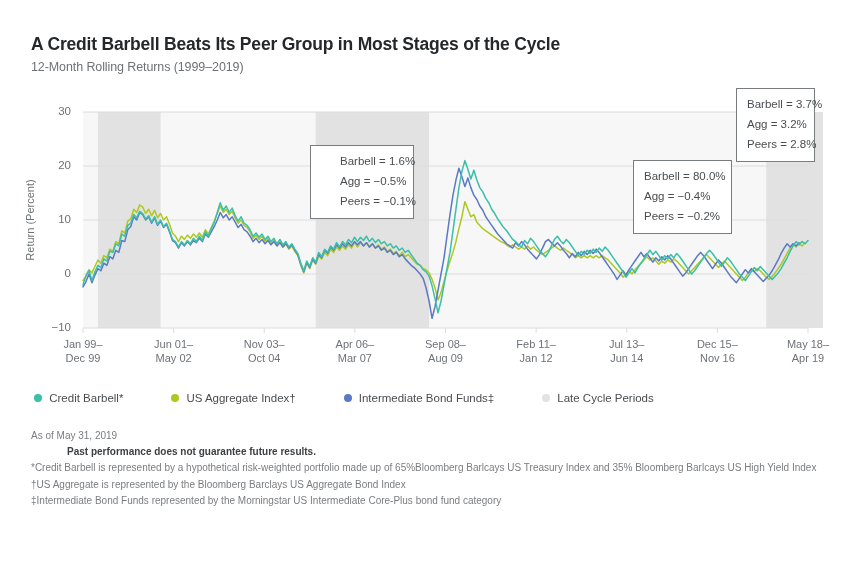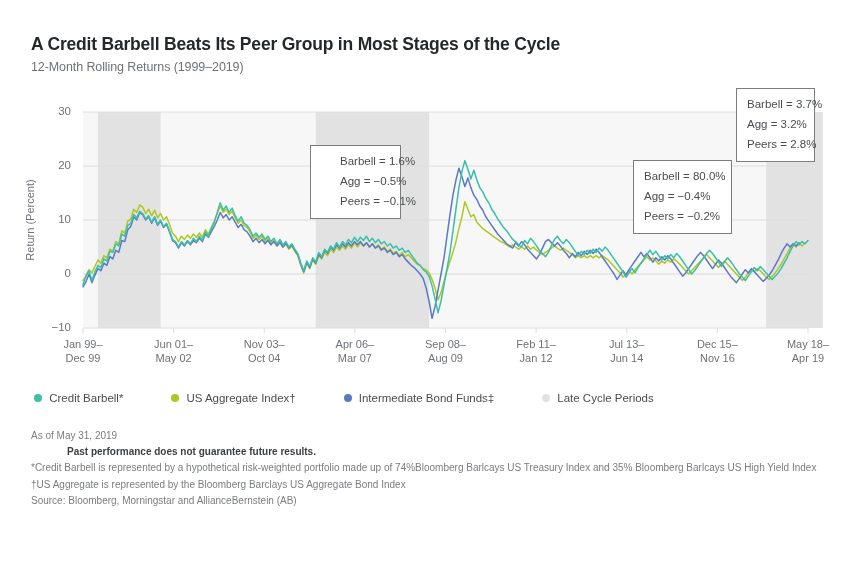--- a/index.html
+++ b/index.html
@@ -96,7 +96,7 @@
     line-height: 1.72;
     white-space: nowrap;
   }
-  #callout-1 { left: 310px; top: 145px; width: 91px; padding-left: 29px; }
+  #callout-1 { left: 310px; top: 145px; width: 104px; padding-left: 29px; }
   #callout-2 { left: 633px; top: 160px; width: 99px; }
   #callout-3 { left: 736px; top: 88px;  width: 79px; }
 

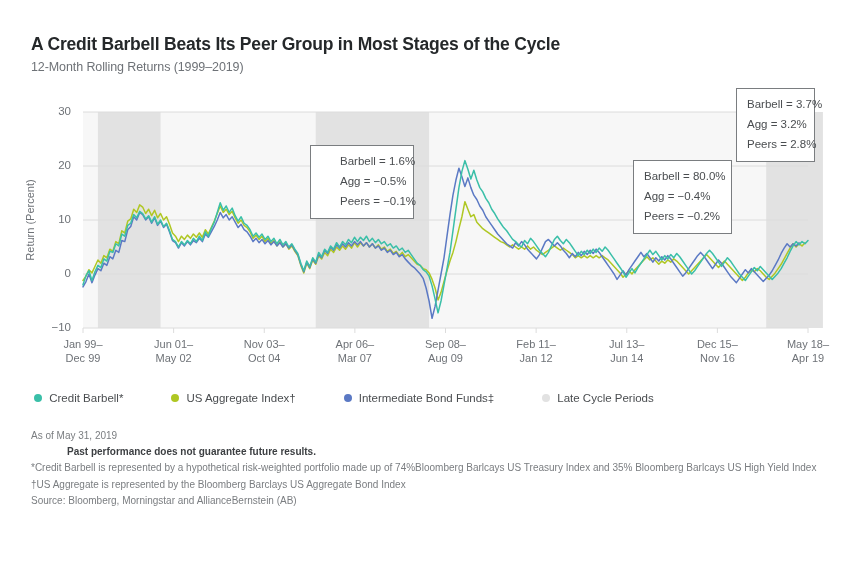--- a/index.html
+++ b/index.html
@@ -266,7 +266,7 @@
   <div class="footnotes">
     <p class="fn">As of May 31, 2019</p>
     <p class="fn bold">Past performance does not guarantee future results.</p>
-    <p class="fn wrap">*Credit Barbell is represented by a hypothetical risk-weighted portfolio made up of 74%Bloomberg Barlcays US Treasury Index and 35% Bloomberg Barlcays US High Yield Index</p>
+    <p class="fn wrap">*Credit Barbell is represented by a hypothetical risk-weighted portfolio made up of 65%Bloomberg Barlcays US Treasury Index and 35% Bloomberg Barlcays US High Yield Index</p>
     <p class="fn">†US Aggregate is represented by the Bloomberg Barclays US Aggregate Bond Index</p>
     <p class="fn">Source: Bloomberg, Morningstar and AllianceBernstein (AB)</p>
   </div>

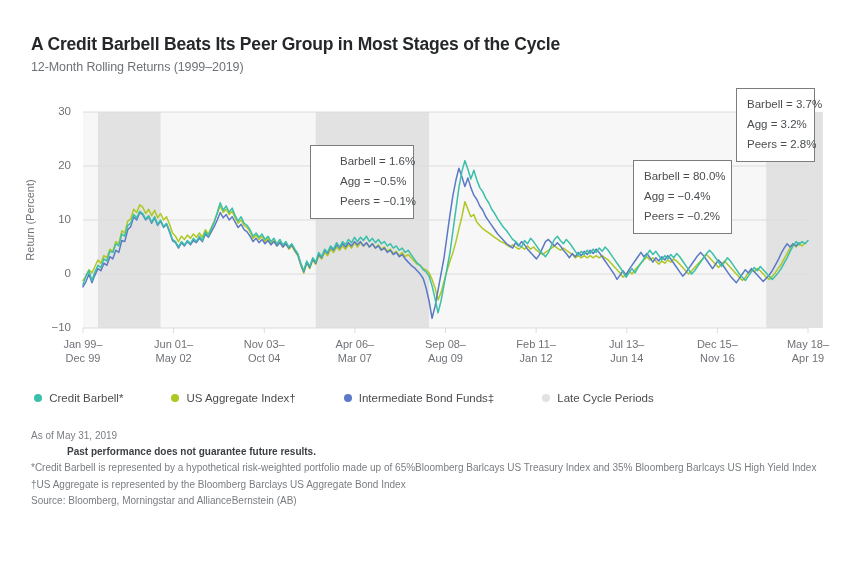--- a/index.html
+++ b/index.html
@@ -268,6 +268,7 @@
     <p class="fn bold">Past performance does not guarantee future results.</p>
     <p class="fn wrap">*Credit Barbell is represented by a hypothetical risk-weighted portfolio made up of 65%Bloomberg Barlcays US Treasury Index and 35% Bloomberg Barlcays US High Yield Index</p>
     <p class="fn">†US Aggregate is represented by the Bloomberg Barclays US Aggregate Bond Index</p>
+    <p class="fn">‡Intermediate Bond Funds represented by the Morningstar US Intermediate Core-Plus bond fund category</p>
     <p class="fn">Source: Bloomberg, Morningstar and AllianceBernstein (AB)</p>
   </div>
 

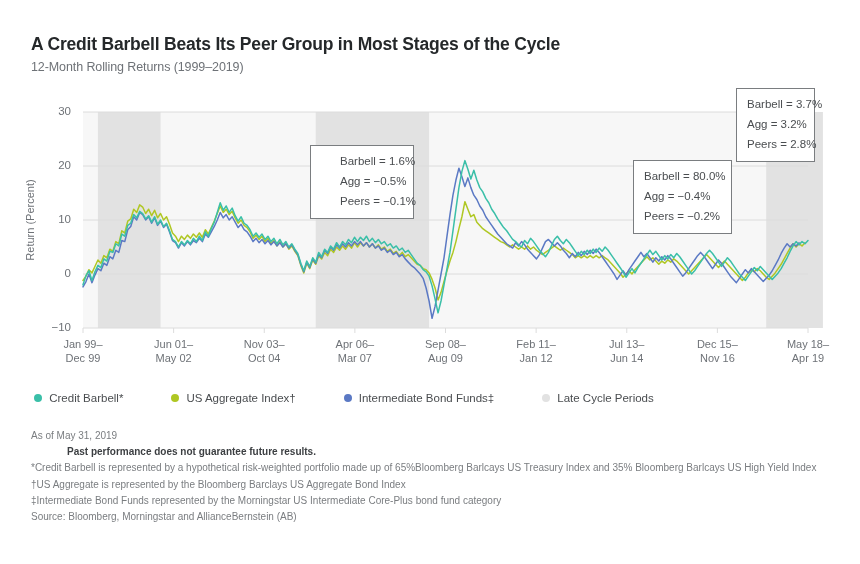--- a/index.html
+++ b/index.html
@@ -269,7 +269,6 @@
     <p class="fn wrap">*Credit Barbell is represented by a hypothetical risk-weighted portfolio made up of 65%Bloomberg Barlcays US Treasury Index and 35% Bloomberg Barlcays US High Yield Index</p>
     <p class="fn">†US Aggregate is represented by the Bloomberg Barclays US Aggregate Bond Index</p>
     <p class="fn">‡Intermediate Bond Funds represented by the Morningstar US Intermediate Core-Plus bond fund category</p>
-    <p class="fn">Source: Bloomberg, Morningstar and AllianceBernstein (AB)</p>
   </div>
 
 </div>

